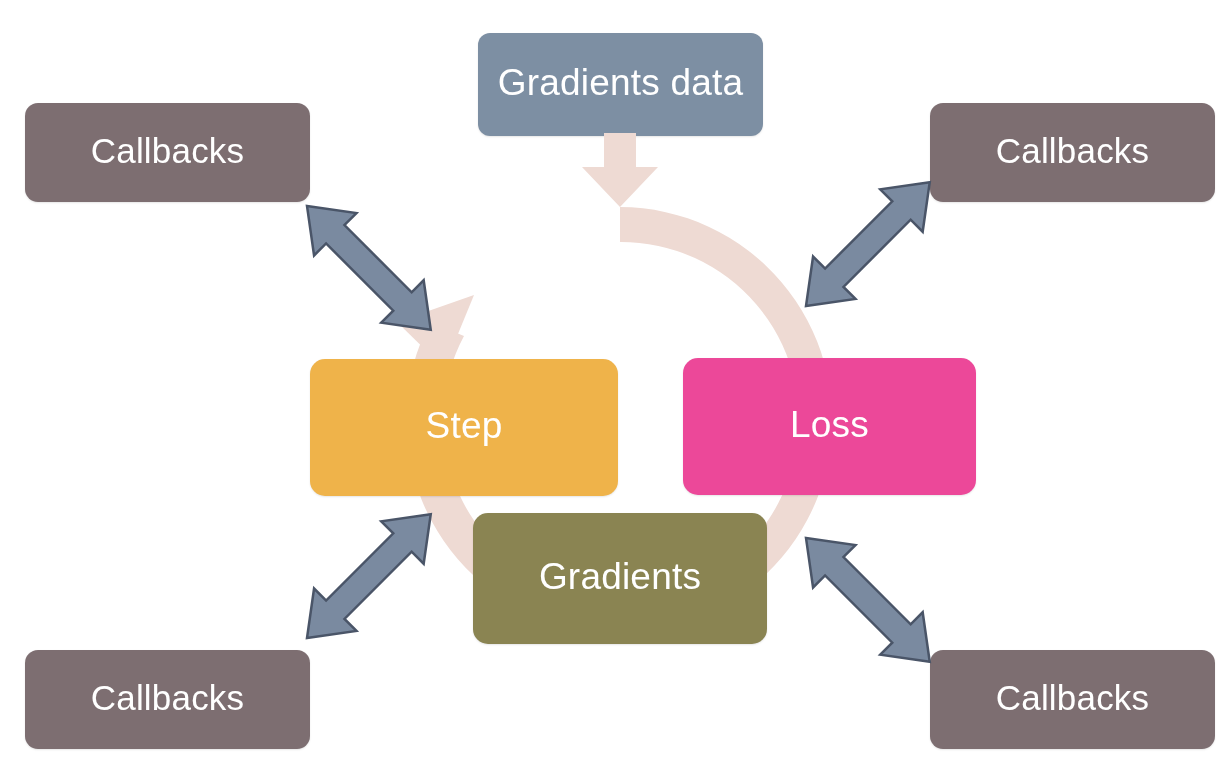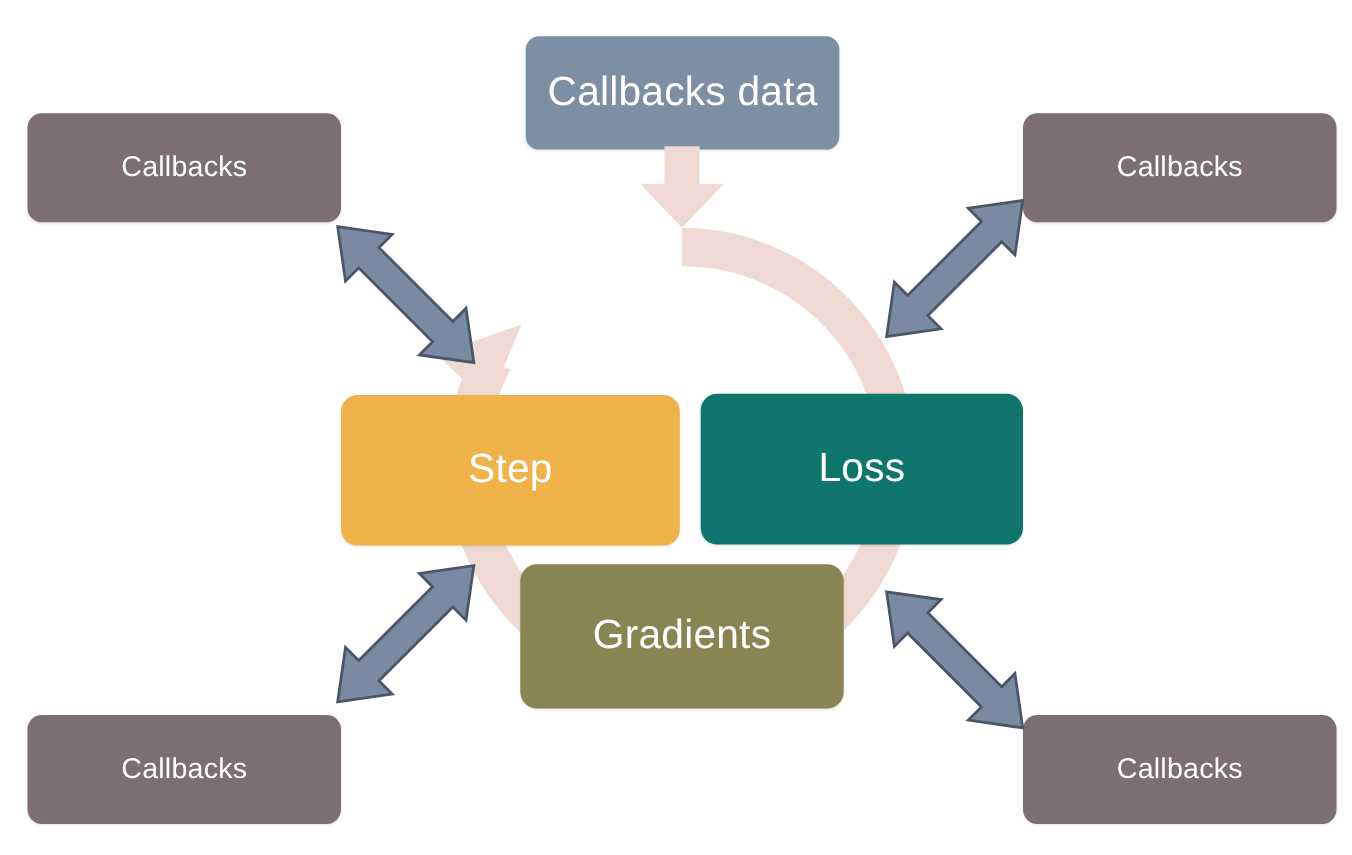--- a/index.html
+++ b/index.html
@@ -127,7 +127,7 @@
   </svg>
 
   <div class="node" id="node-training-data" style="background: rgb(125, 143, 163);">
-    <span class="label">Callbacks data</span>
+    <span class="label">Gradients data</span>
   </div>
 
 

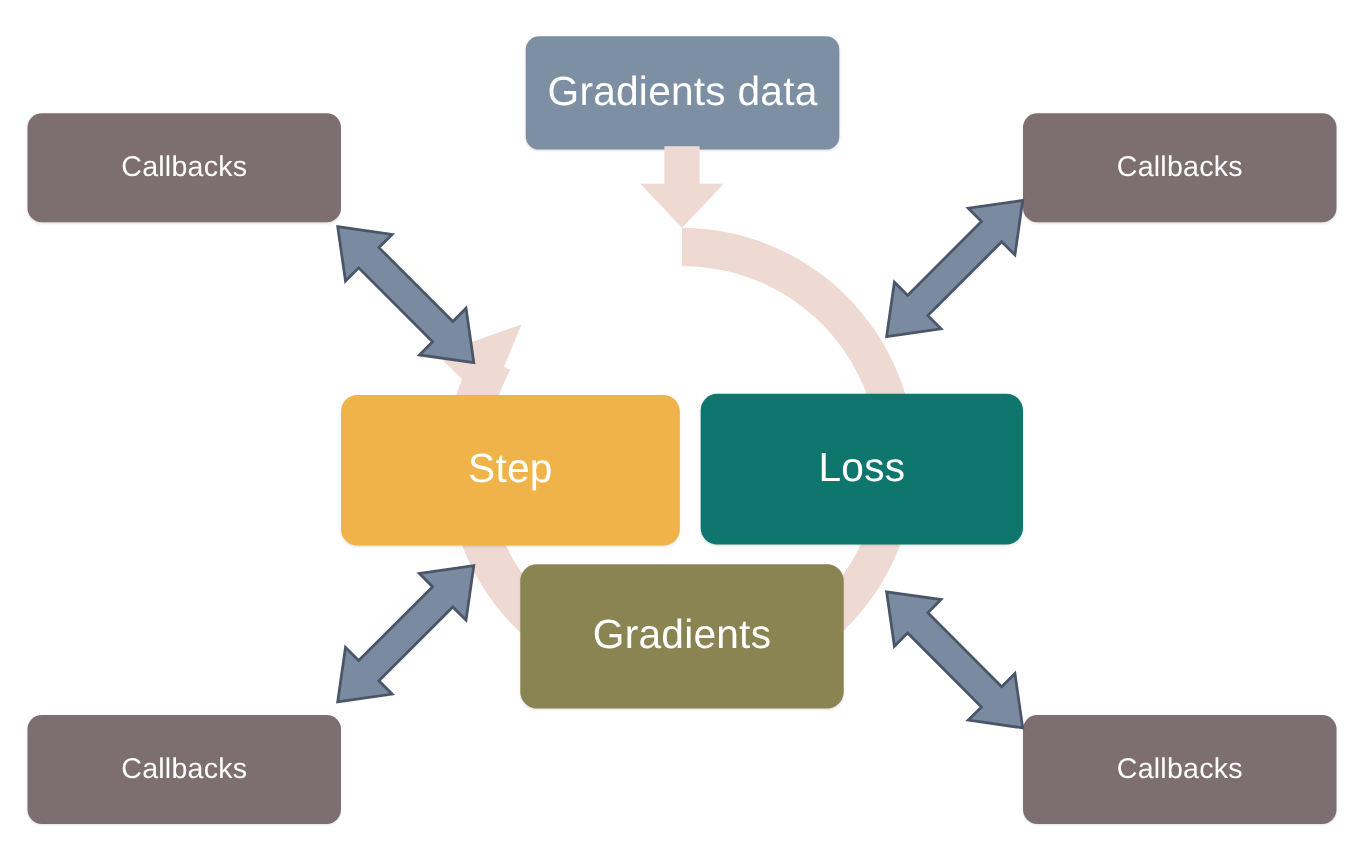--- a/index.html
+++ b/index.html
@@ -78,7 +78,7 @@
   .callback-node {
     width: 285px; height: 99px;
     background: #7D6E71;
-    font-size: 26px;
+    font-size: 35px;
     border-radius: 13px;
   }
   #node-callback-tl { left: 25px;  top: 103px; }

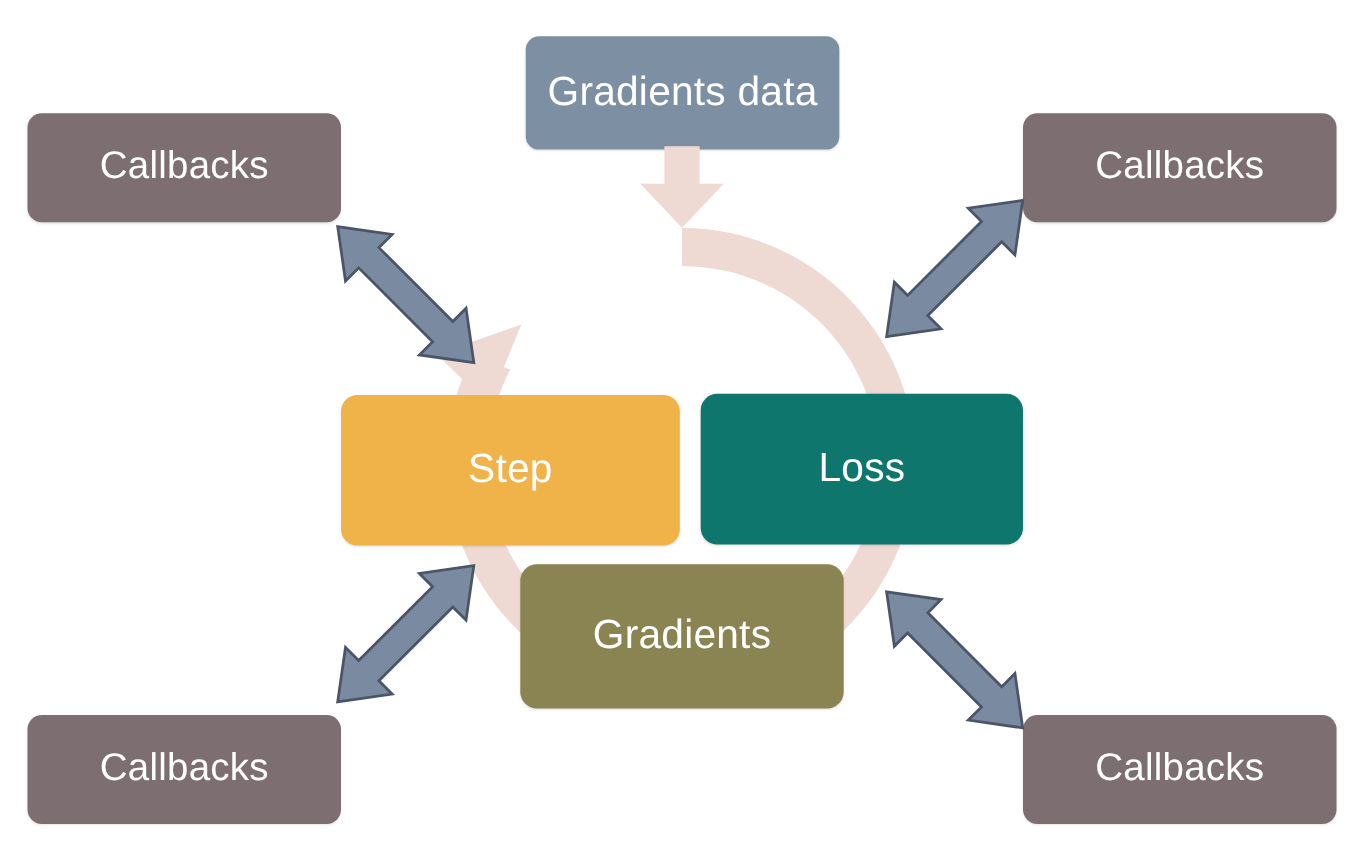--- a/index.html
+++ b/index.html
@@ -135,7 +135,7 @@
     <span class="label">Step</span>
   </div>
 
-  <div class="node" id="node-loss" style="background: #0f766e;">
+  <div class="node" id="node-loss" style="background: #ec4899; margin-left: 46px;">
     <span class="label">Loss</span>
   </div>
 

